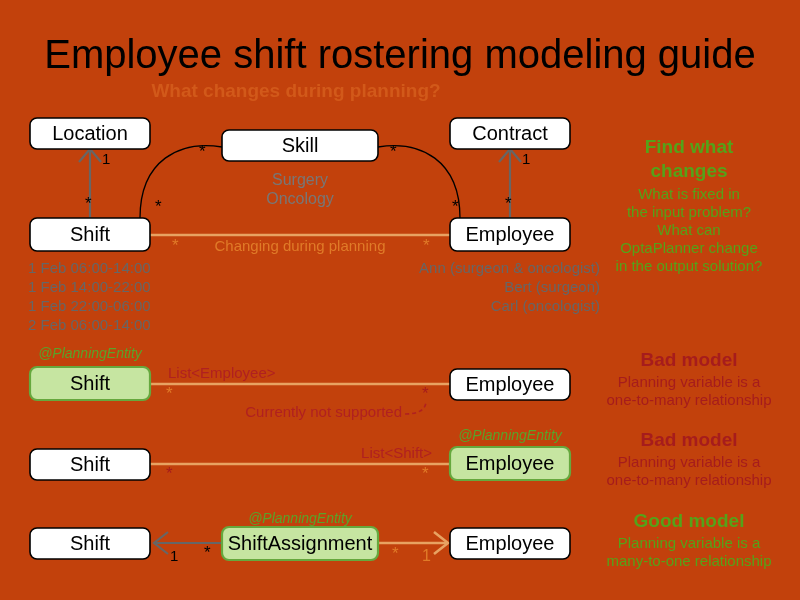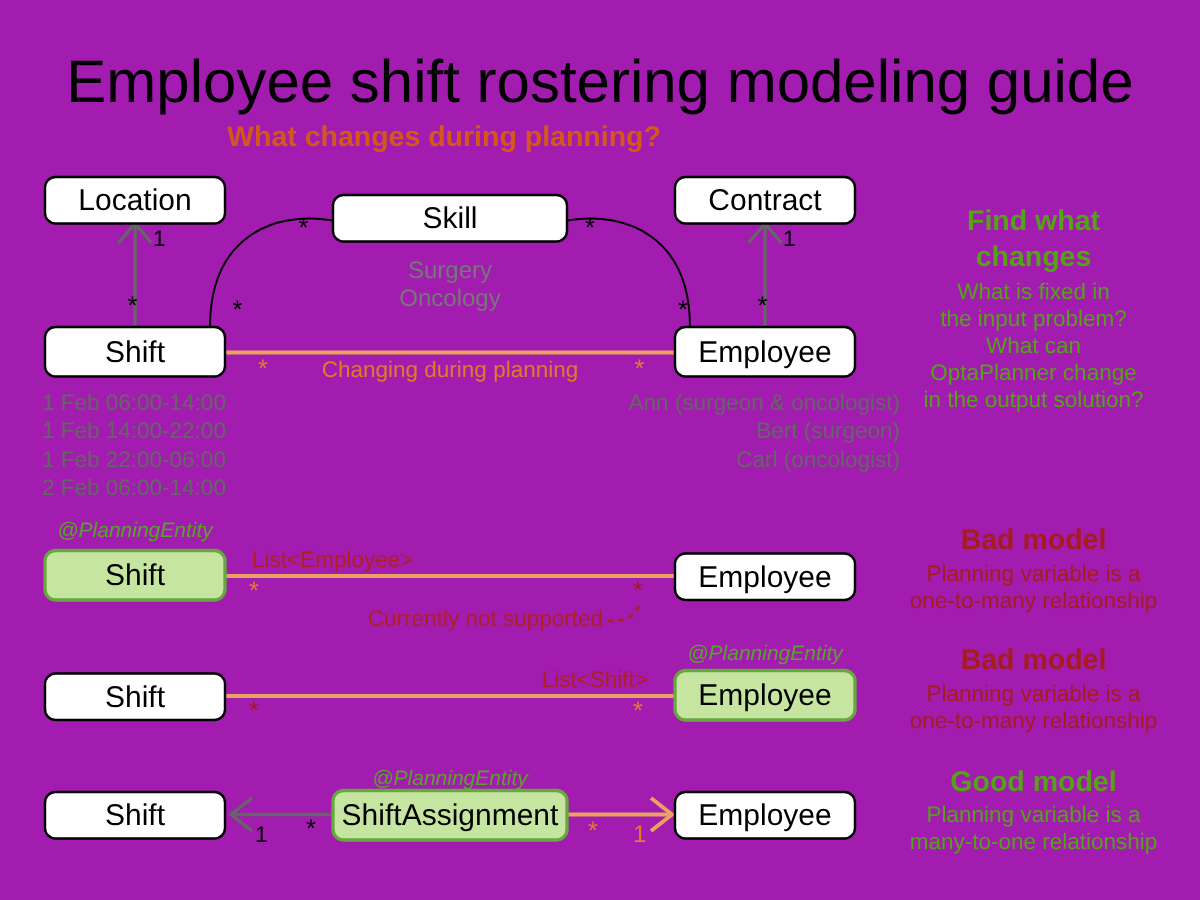--- a/index.html
+++ b/index.html
@@ -17,7 +17,7 @@
     position: relative;
     width: 800px;
     height: 600px;
-    background: #a21caf;
+    background: #c2410c;
   }
   svg.diagram {
     position: absolute;

